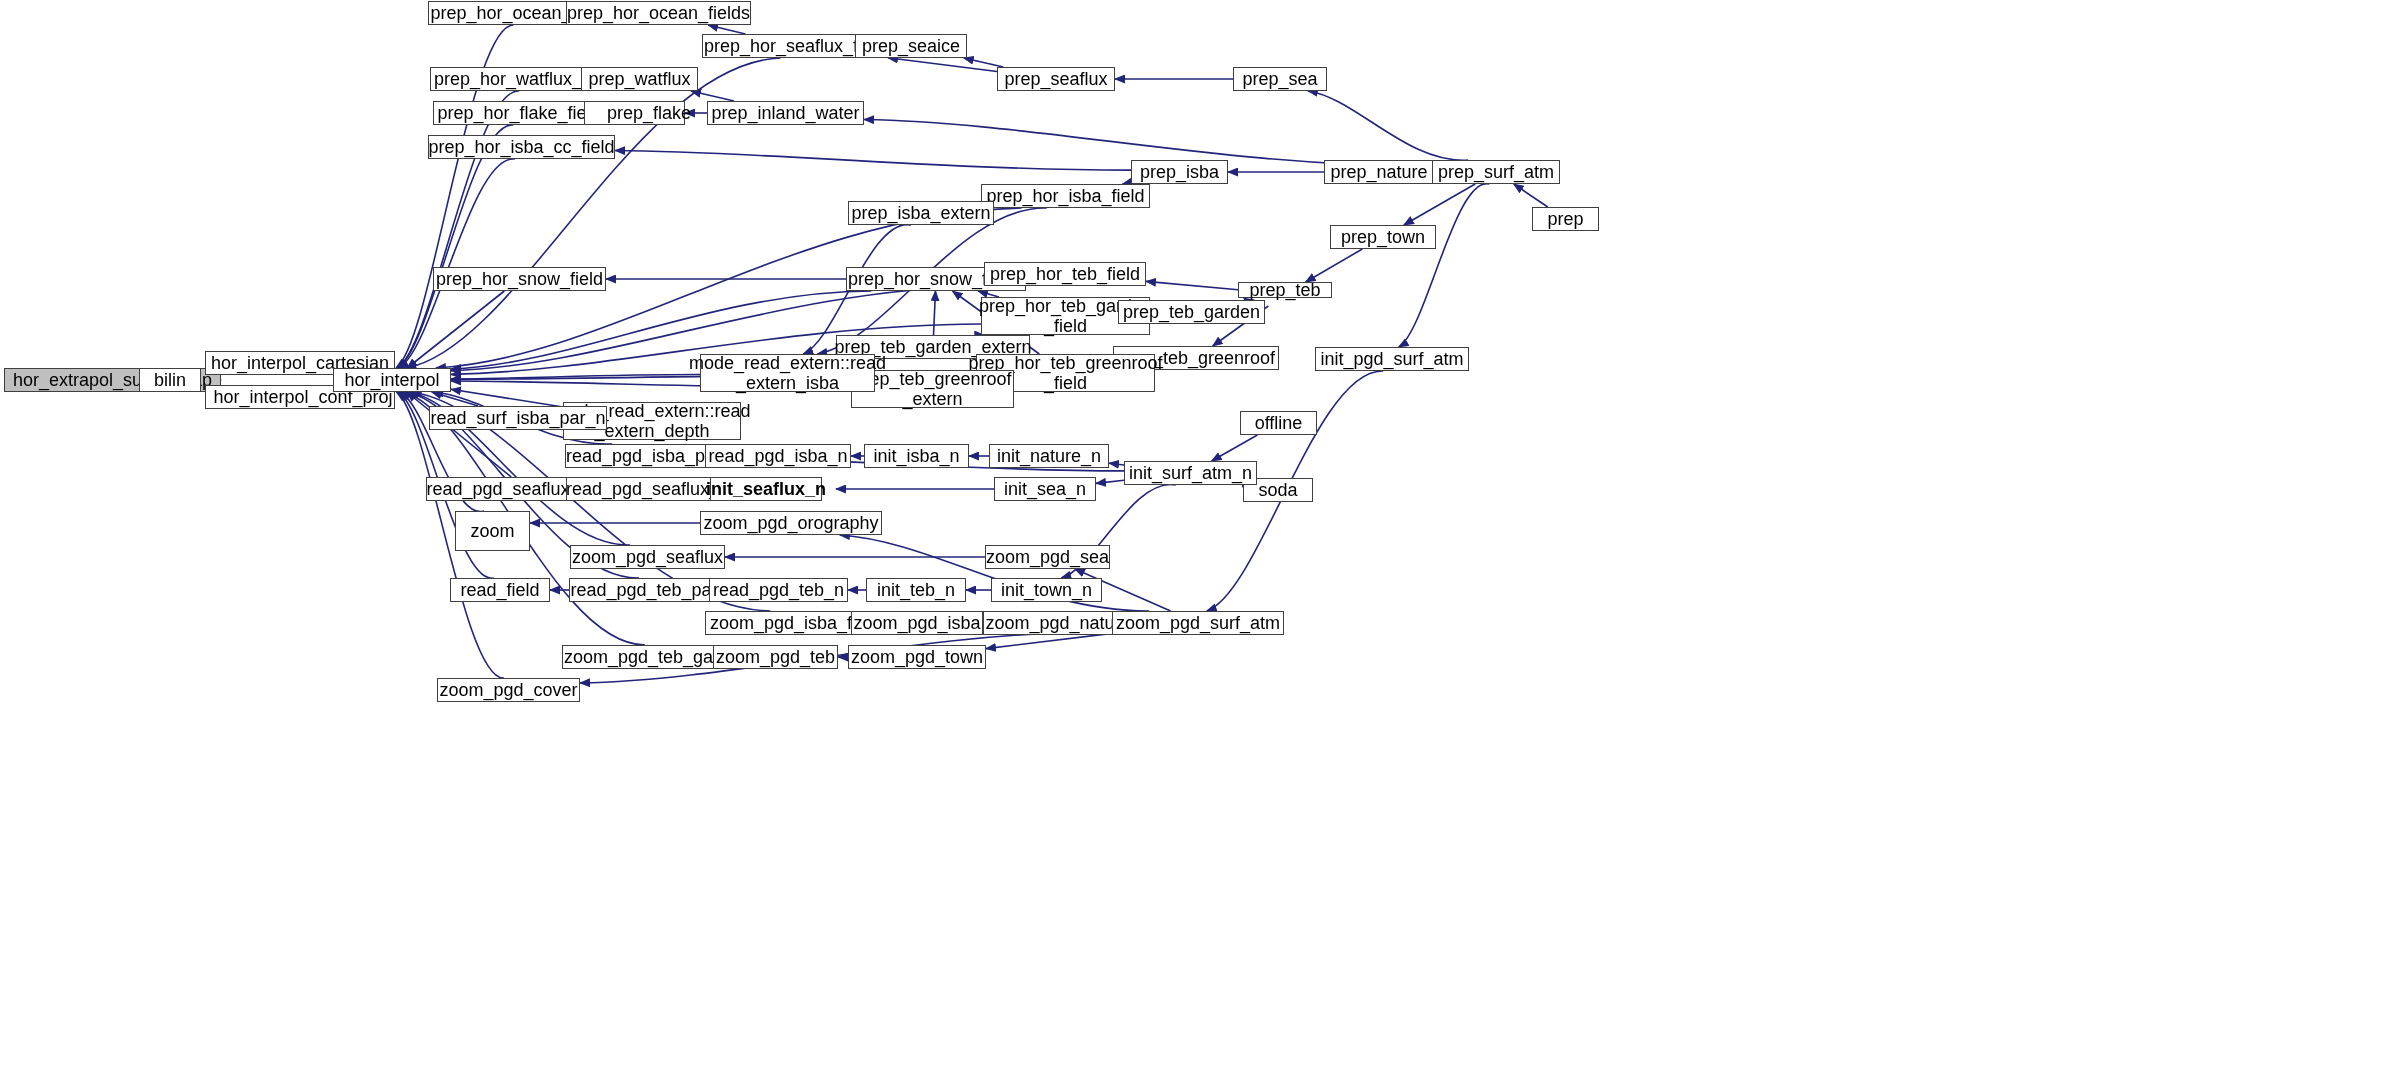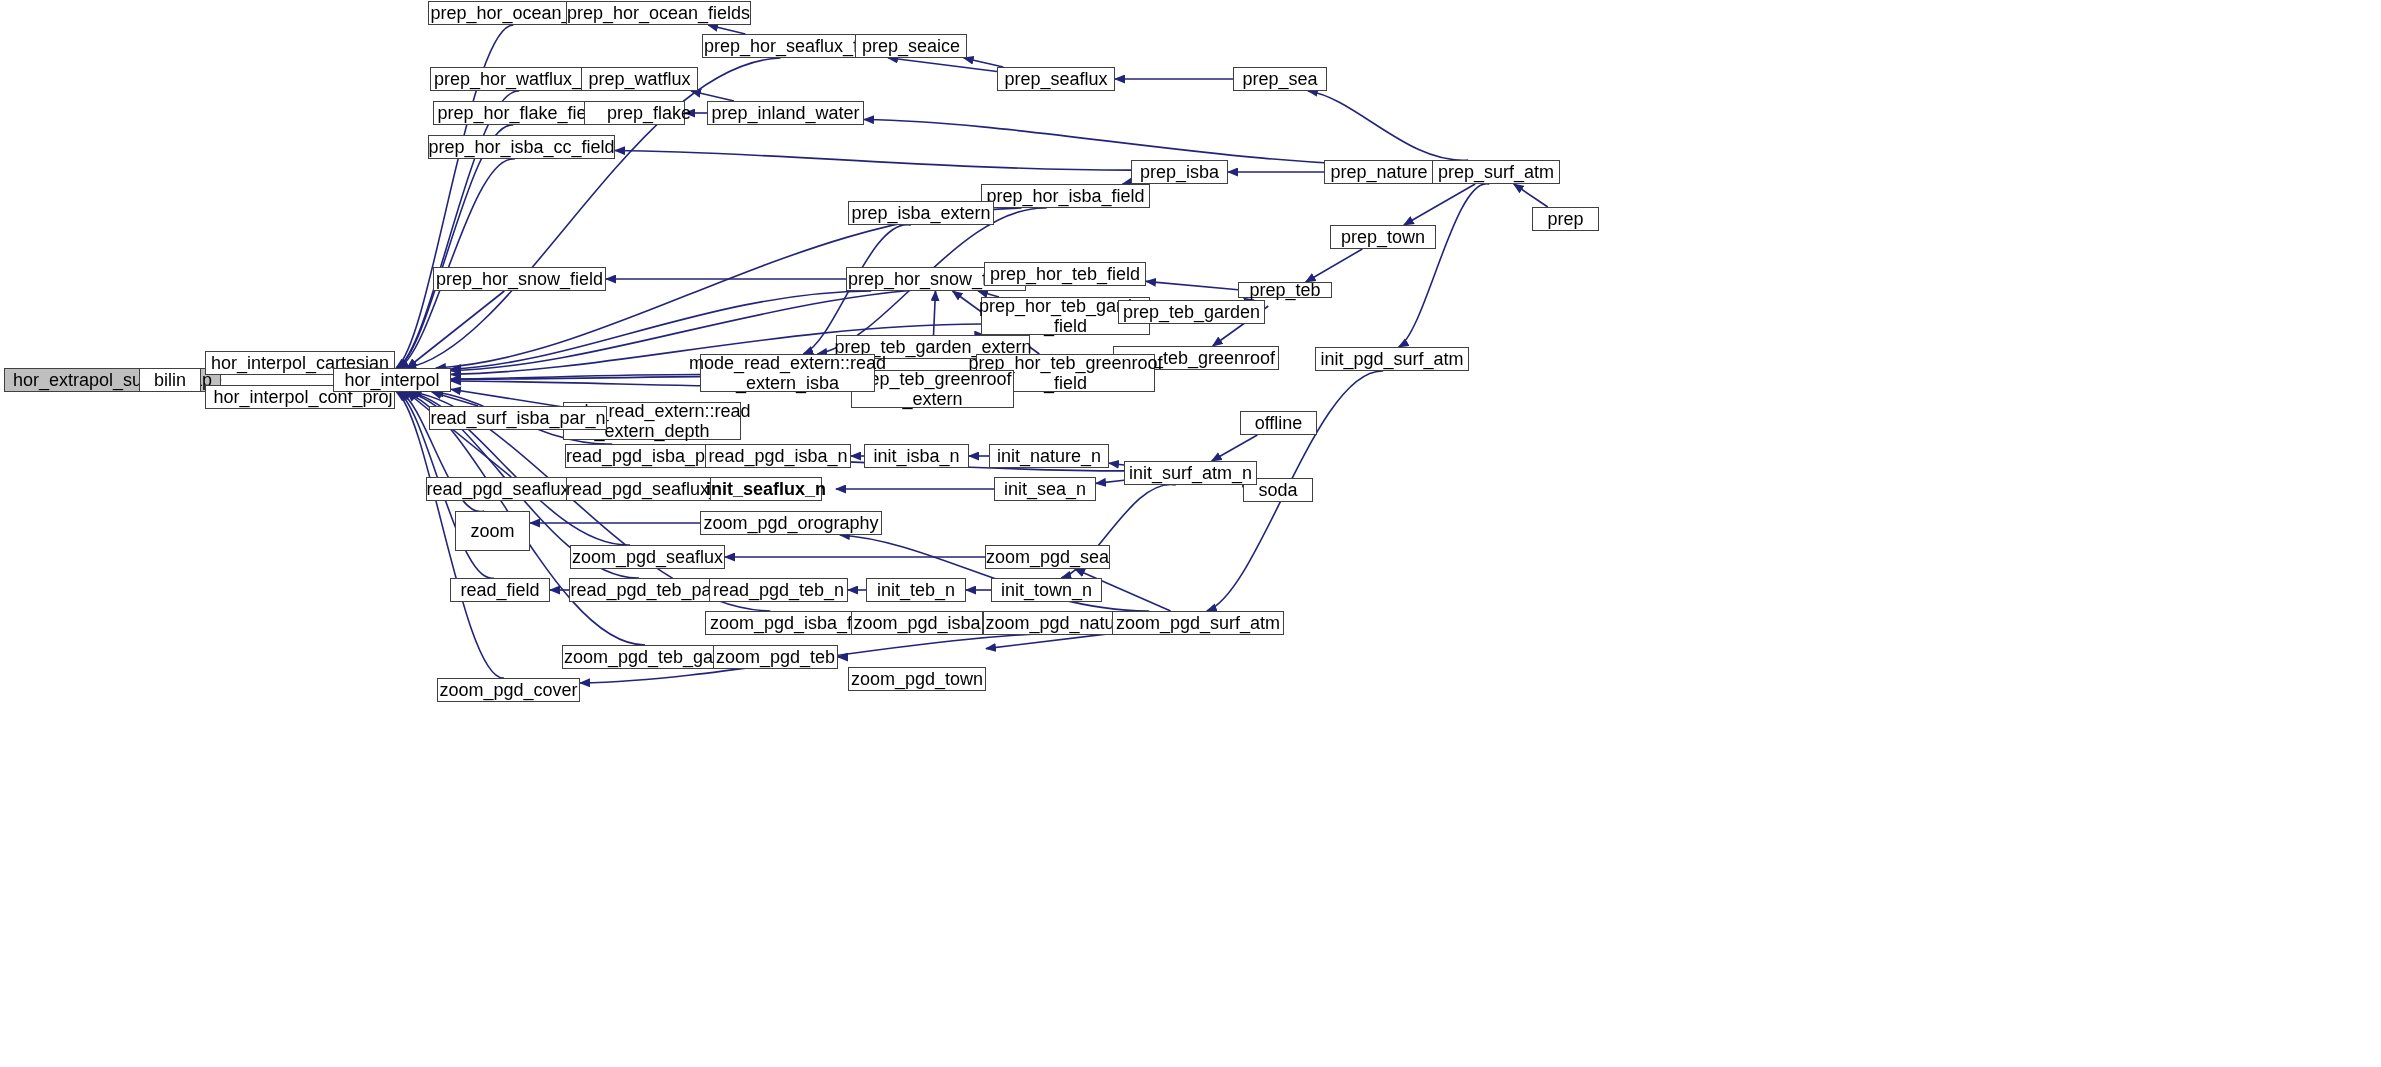--- a/index.html
+++ b/index.html
@@ -188,7 +188,7 @@
     <div class="node" style="left: 1112px; top: 611px; width: 172px; height: 24px; border-color: rgb(64, 64, 64);">zoom_pgd_surf_atm</div>
     <div class="node" style="left: 562px; top: 645px; width: 189px; height: 24px; border-color: rgb(64, 64, 64);">zoom_pgd_teb_garden</div>
     <div class="node" style="left: 713px; top: 645px; width: 125px; height: 24px; border-color: rgb(64, 64, 64);">zoom_pgd_teb</div>
-    <div class="node" style="left: 848px; top: 667px; width: 138px; height: 24px; border-color: rgb(64, 64, 64);">zoom_pgd_town</div>
+    <div class="node" style="left: 848px; top: 645px; width: 138px; height: 24px; border-color: rgb(64, 64, 64);">zoom_pgd_town</div>
     <div class="node" style="left: 437px; top: 678px; width: 143px; height: 24px; border-color: rgb(64, 64, 64);">zoom_pgd_cover</div>
   </div>
 

